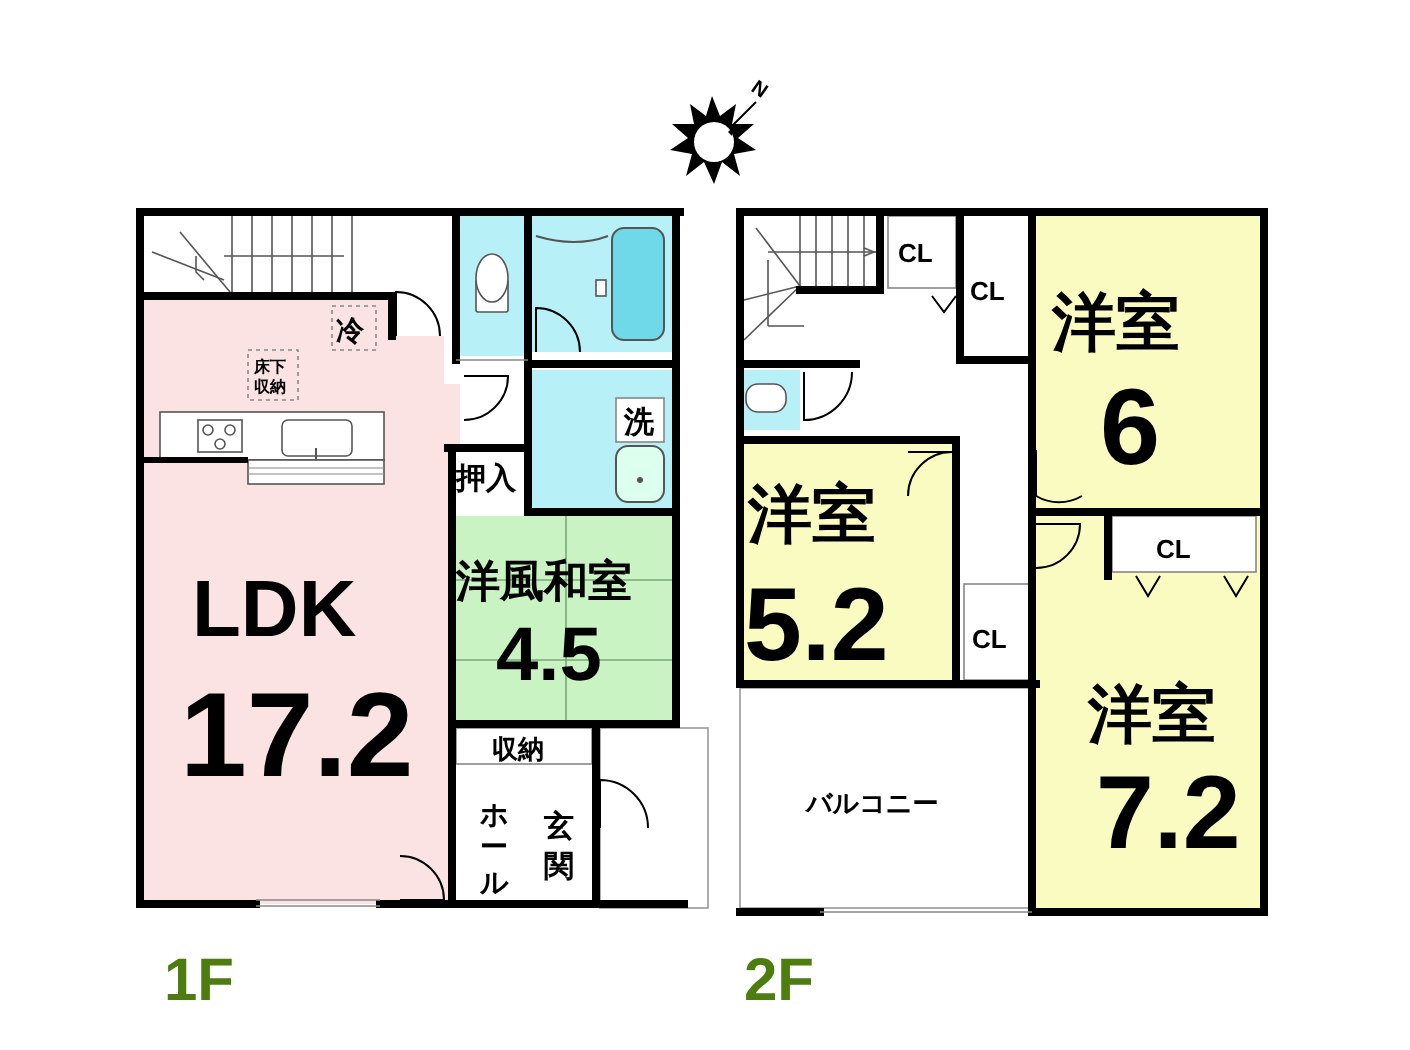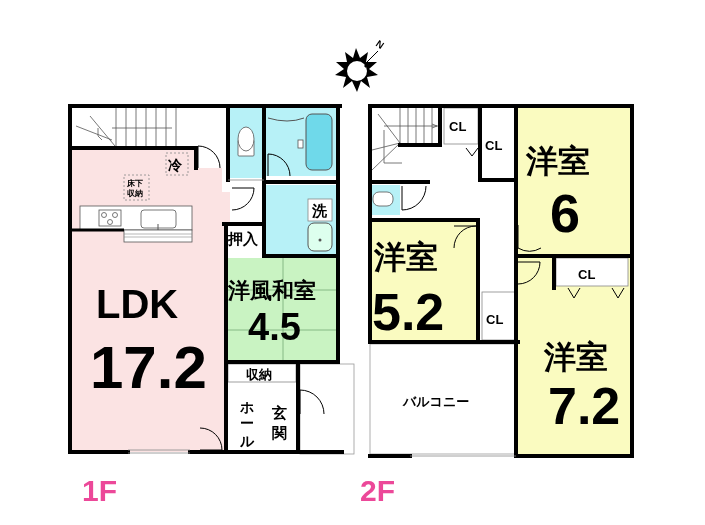--- a/index.html
+++ b/index.html
@@ -7,7 +7,7 @@
   #plan { position: absolute; left: 0; top: 0; }
   .room-label { font-family: "Liberation Sans", "DejaVu Sans", sans-serif; font-weight: bold; fill: #000; }
   .jp { font-family: "DejaVu Sans", sans-serif; font-weight: bold; fill: #000; }
-  .floor-label { position: absolute; font-family: "Liberation Sans", sans-serif; font-weight: bold; font-size: 30px; color: #ec4899; }
+  .floor-label { position: absolute; font-family: "Liberation Sans", sans-serif; font-weight: bold; font-size: 30px; color: #4d7c0f; }
 </style>
 </head>
 <body>

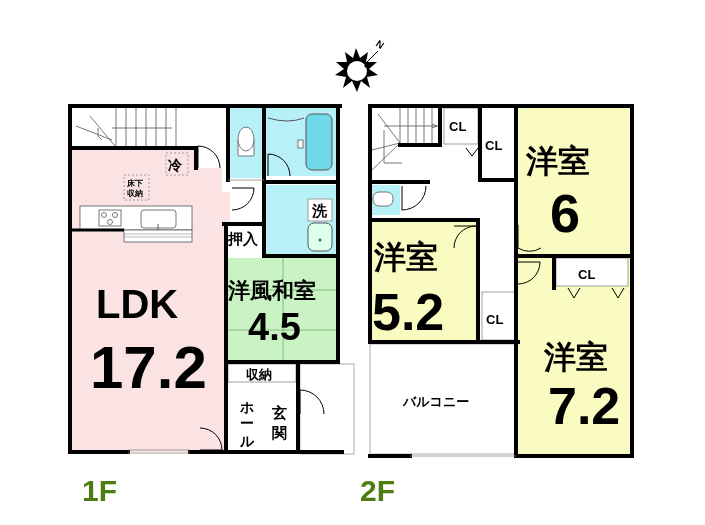--- a/index.html
+++ b/index.html
@@ -209,6 +209,6 @@
 </svg>
 
 <div class="floor-label" style="left:82px; top:474px;">1F</div>
-<div class="floor-label" style="left:360px; top:474px;">2F</div>
+<div class="floor-label" style="left:372px; top:474px;">2F</div>
 
 </body></html>

